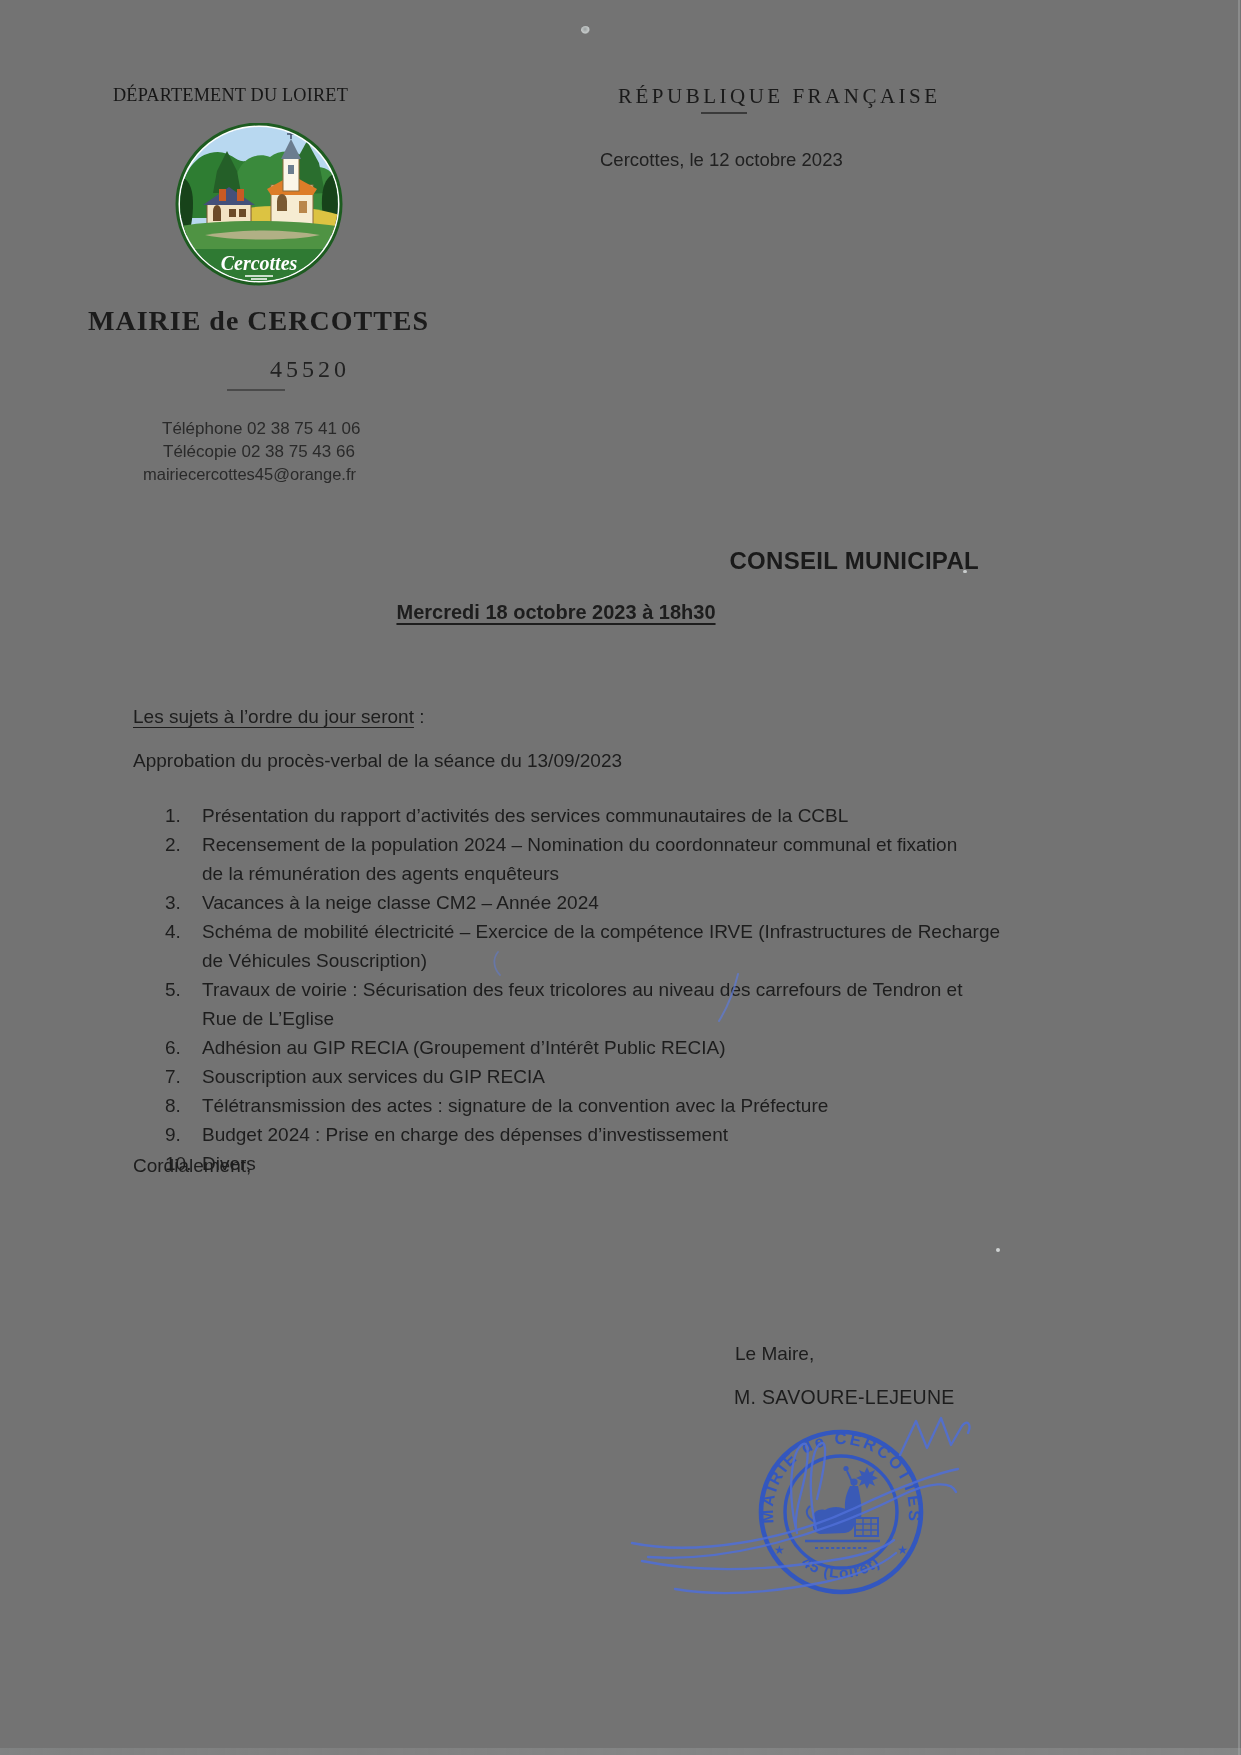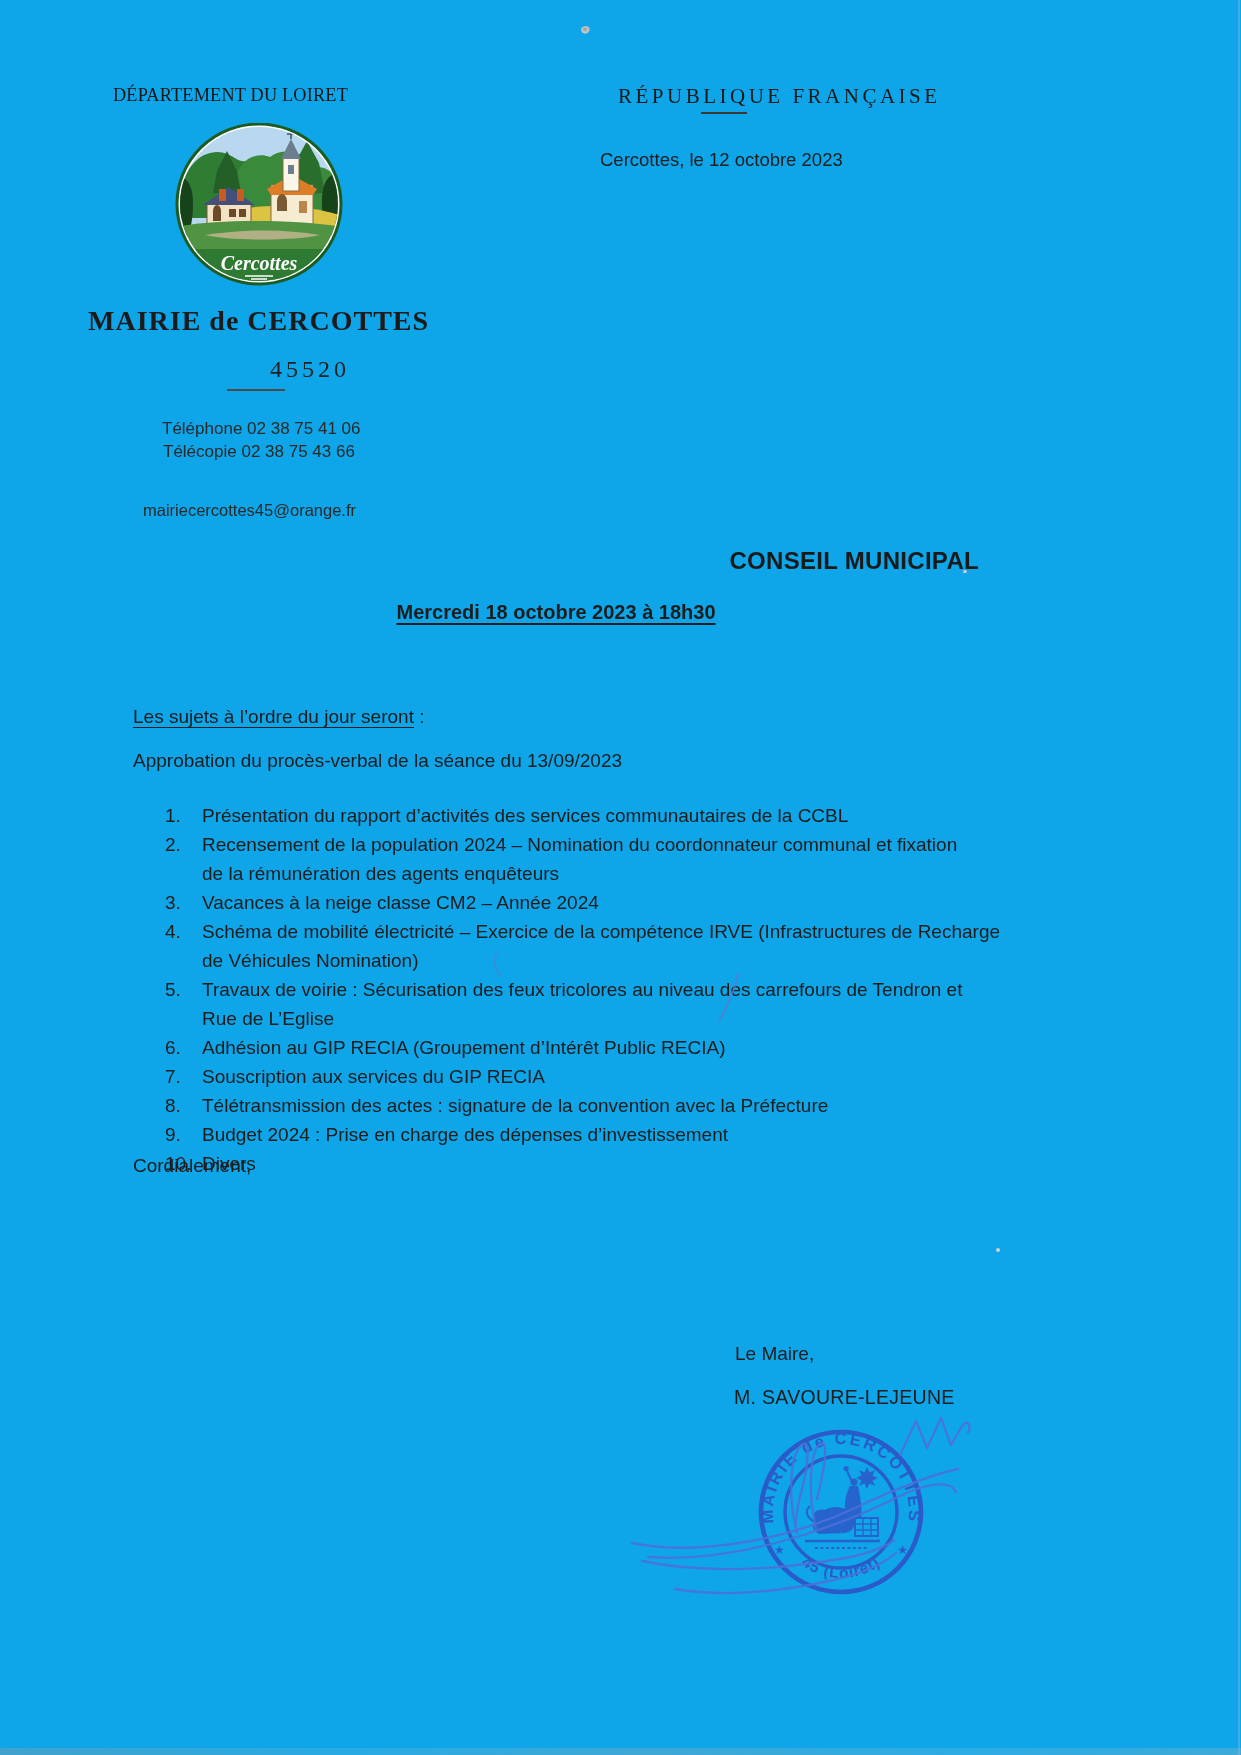--- a/index.html
+++ b/index.html
@@ -4,7 +4,7 @@
 <style>
   html,body{margin:0;padding:0;background:#ffffff;}
   #page{
-    position:relative;width:1241px;height:1755px;background:#0ea5e9;overflow:hidden;
+    position:relative;width:1241px;height:1755px;background:#737373;overflow:hidden;
     font-family:"Liberation Sans",sans-serif;color:#1d1d1d;
   }
   .abs{position:absolute;}

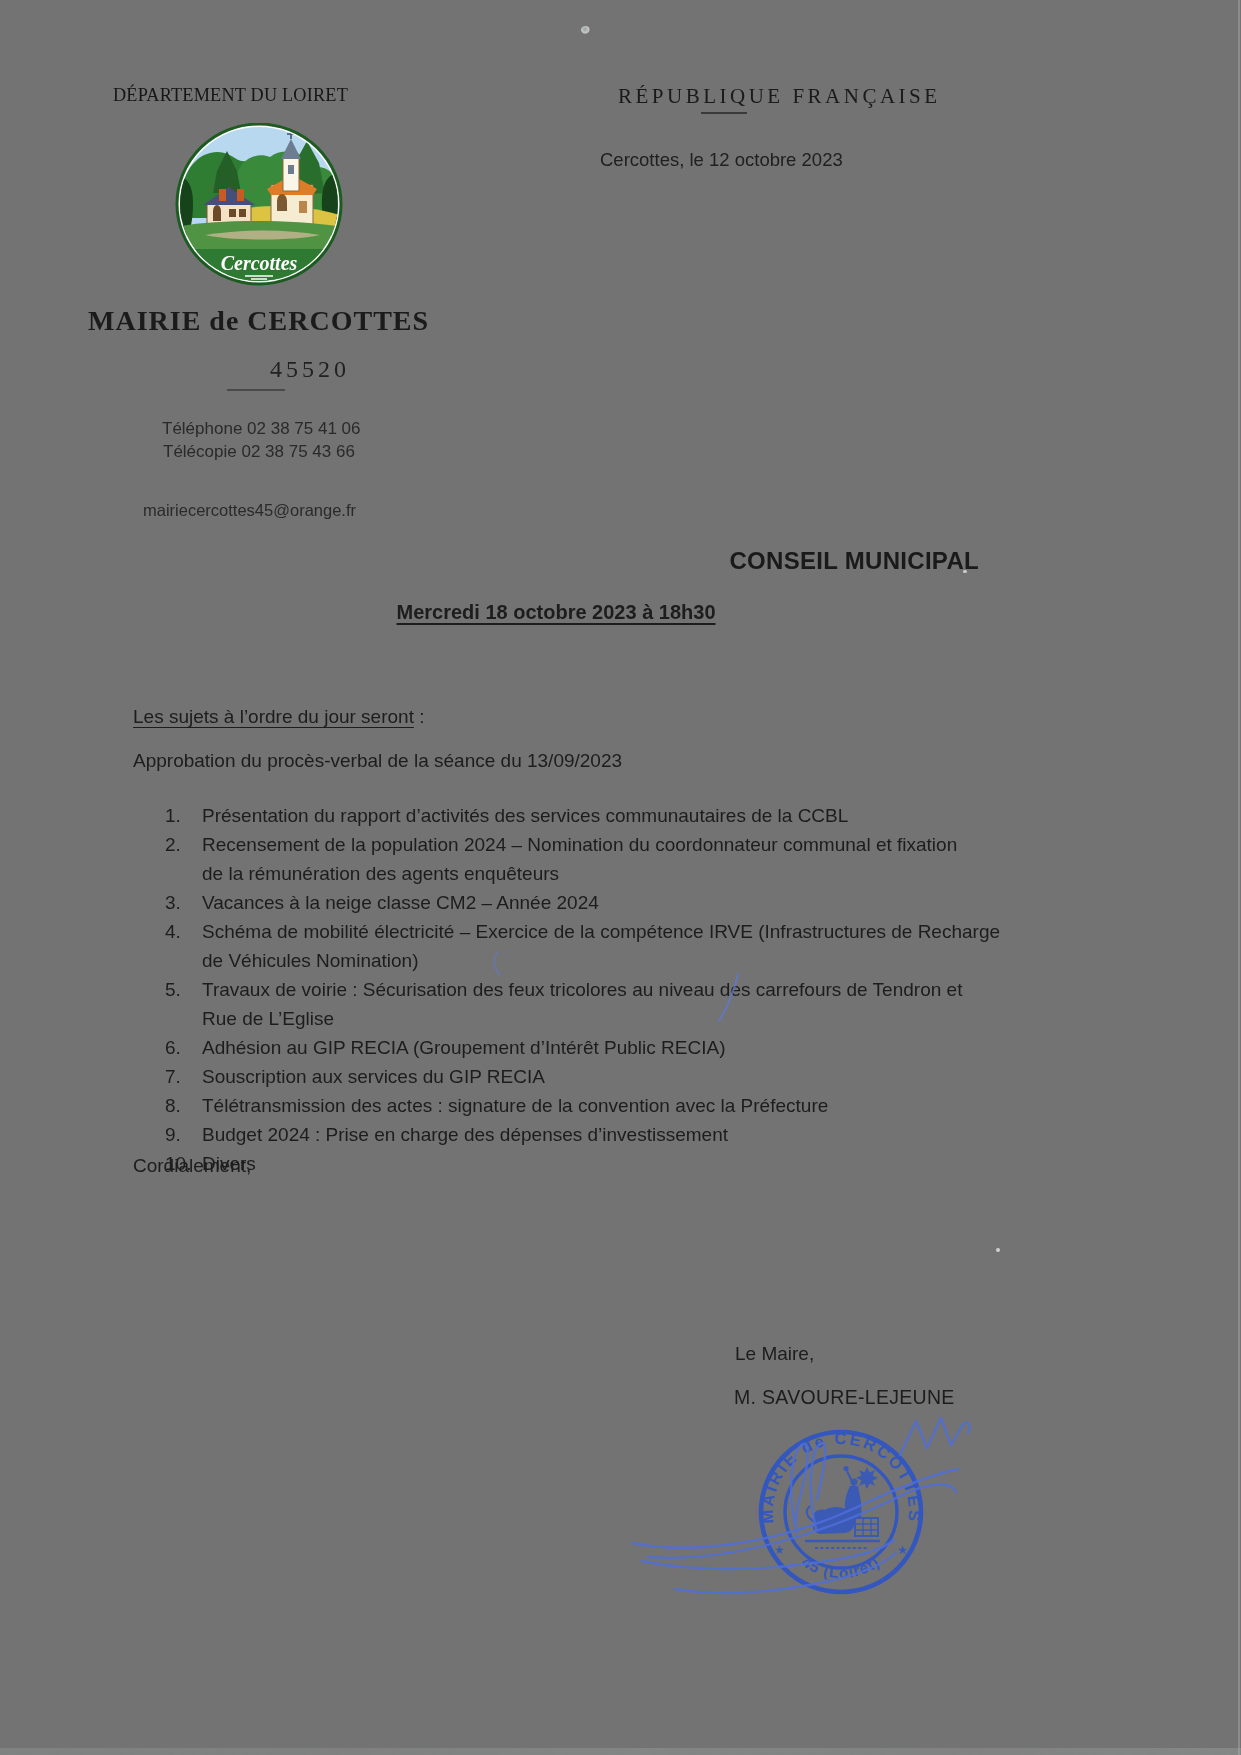--- a/index.html
+++ b/index.html
@@ -24,7 +24,7 @@
   .org-rule{left:227px;top:389px;width:58px;height:2px;background:#4a4a4a;}
   .org-phone{left:162px;top:419px;font-size:17px;color:#2a2a2a;}
   .org-fax{left:163px;top:442px;font-size:17px;color:#2a2a2a;}
-  .org-email{left:143px;top:465px;font-size:16.5px;color:#2a2a2a;margin-top:36px;}
+  .org-email{left:143px;top:465px;font-size:16.5px;color:#2a2a2a;}
   .doc-title{left:133px;top:547px;width:846px;text-align:right;
     font-size:24px;font-weight:bold;letter-spacing:.3px;color:#1a1a1a;}
   .meeting-1{left:133px;top:601px;width:846px;text-align:center;font-size:20px;font-weight:bold;

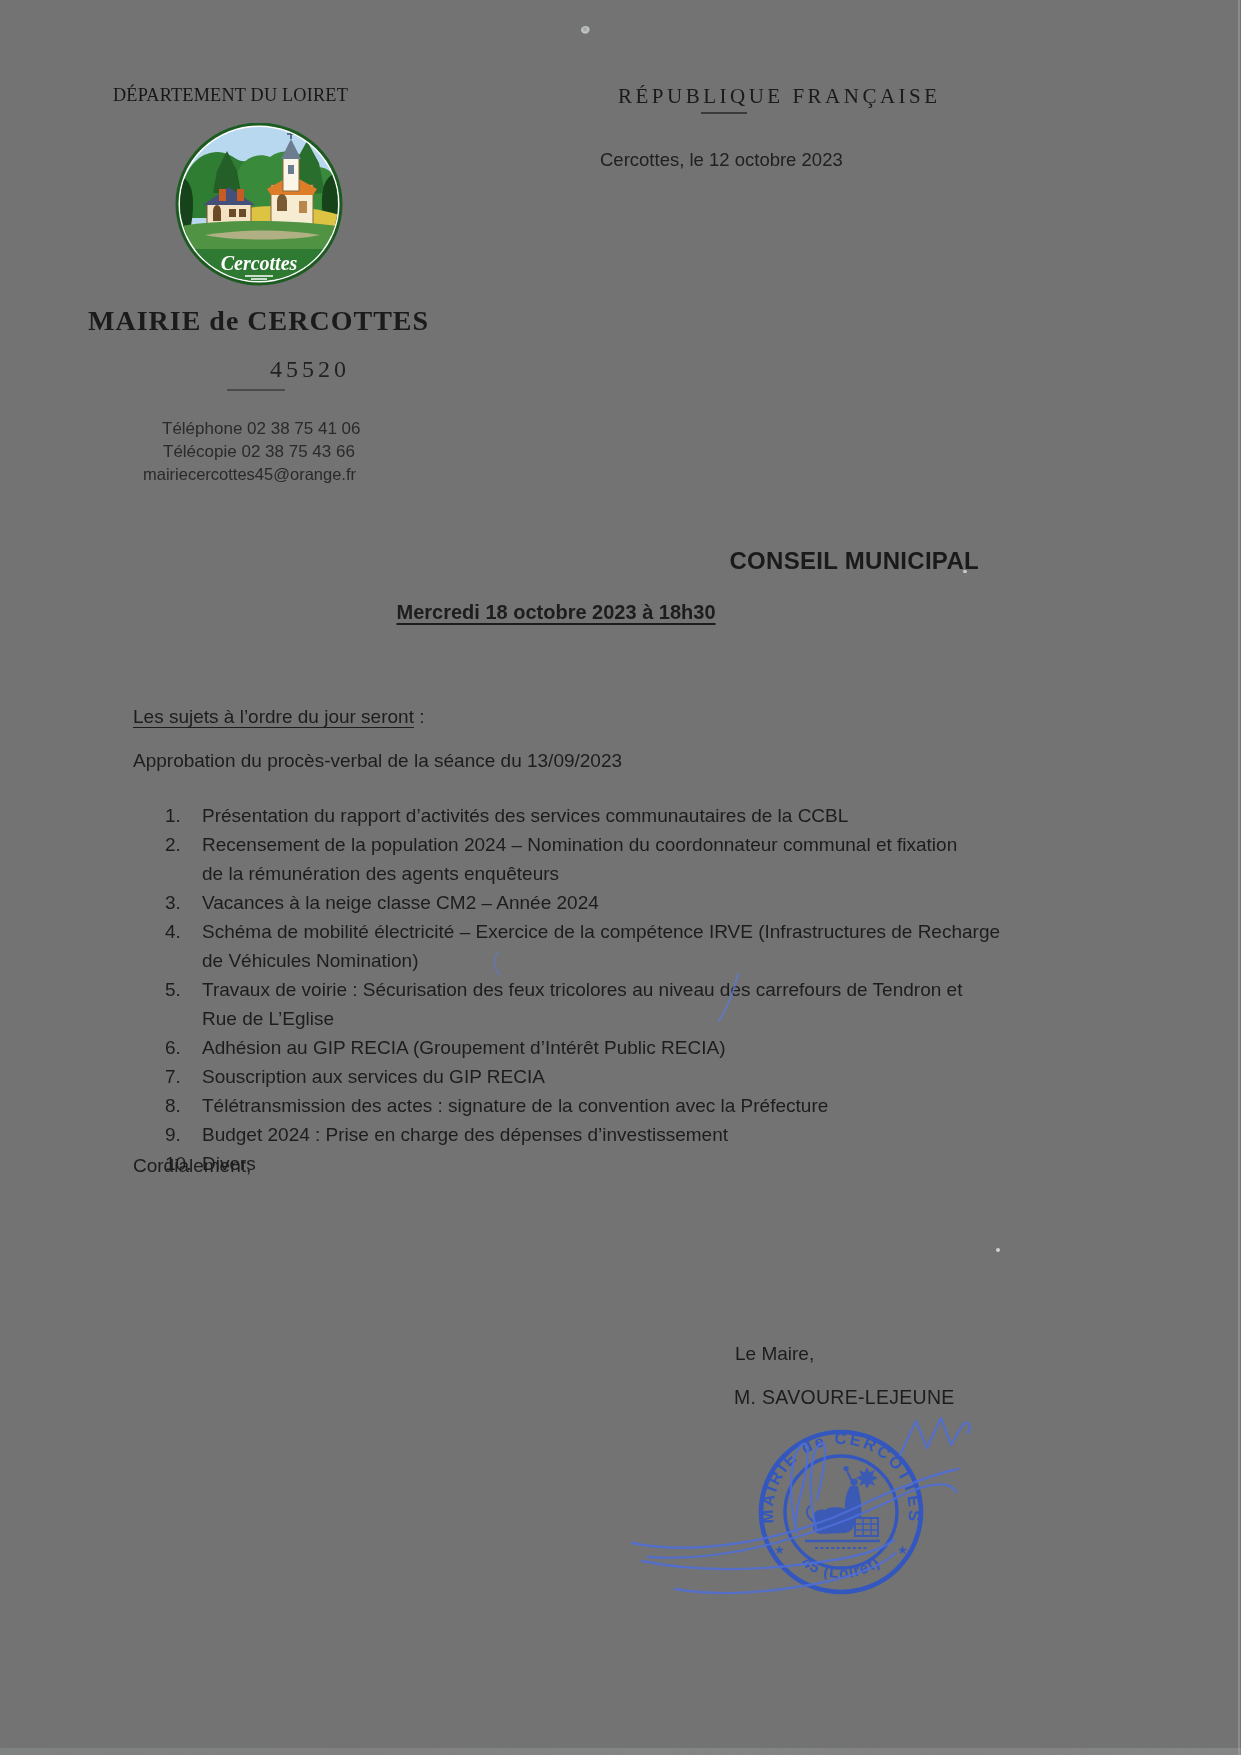--- a/index.html
+++ b/index.html
@@ -155,7 +155,7 @@
       <span class="num">4.</span>
       <span class="txt">
           <span class="ln">Schéma de mobilité électricité – Exercice de la compétence IRVE (Infrastructures de Recharge</span>
-          <span class="ln">de Véhicules Nomination)</span>
+          <span class="ln">de Véhicules Souscription)</span>
         </span>
     </div>
     <div class="row">

